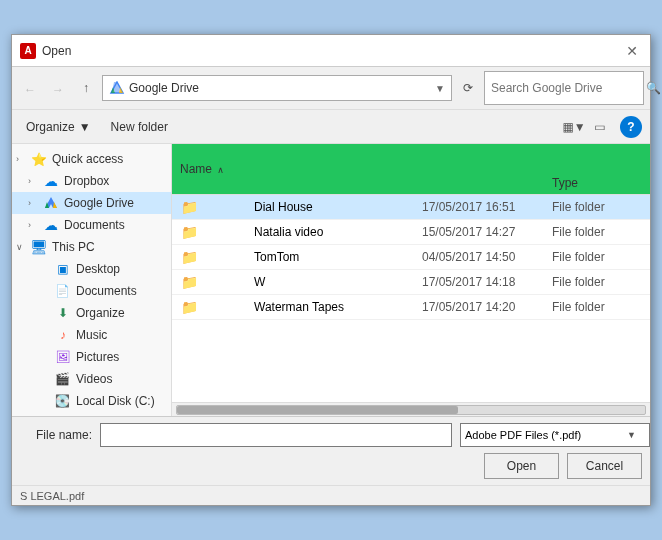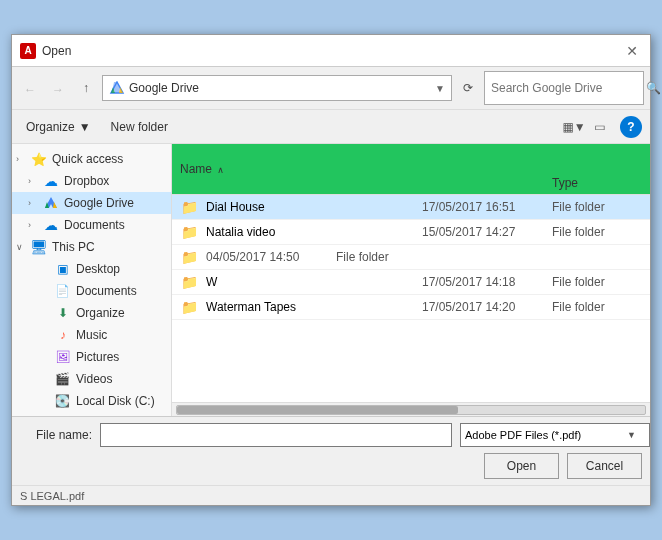--- a/index.html
+++ b/index.html
@@ -277,7 +277,7 @@
     .folder-icon-yellow {
       color: #f0c040;
     }
-    .file-name { flex: 1; }
+    .file-name { flex: 1; margin-left: 48px; }
     .file-date { width: 130px; color: #555; }
     .file-type { width: 90px; color: #555; }
     .scroll-area-h {

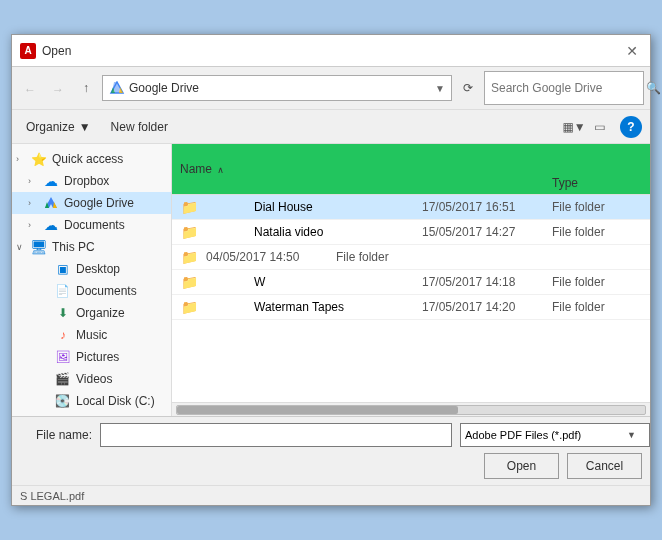--- a/index.html
+++ b/index.html
@@ -586,6 +586,7 @@
 
         <div class="file-row">
           <span class="file-icon folder-icon-yellow">📁</span>
+          <span class="file-name">TomTom</span>
           <span class="file-date">04/05/2017 14:50</span>
           <span class="file-type">File folder</span>
         </div>

